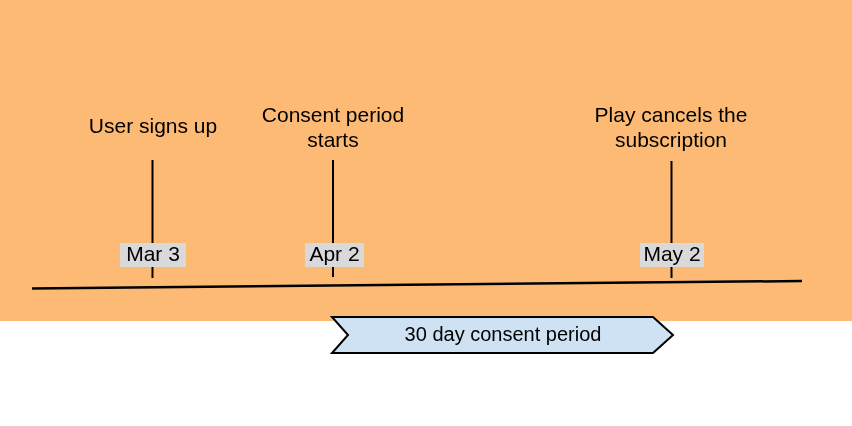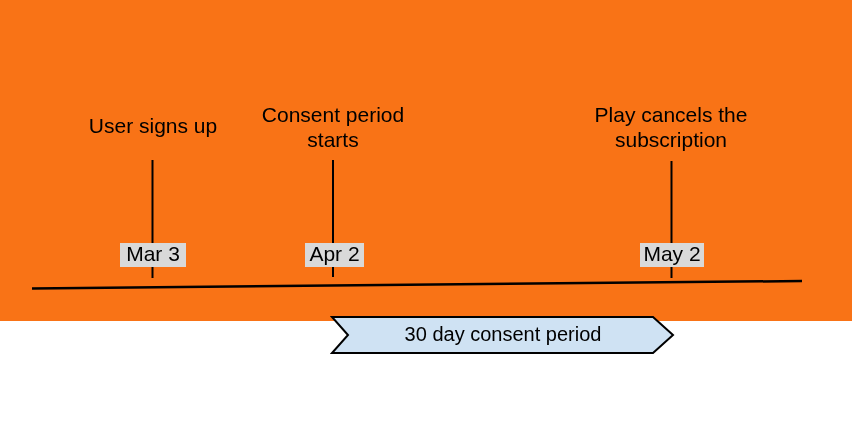--- a/index.html
+++ b/index.html
@@ -14,7 +14,7 @@
     position: relative;
     width: 852px;
     height: 321px;
-    background: #f97316;
+    background: #fdba74;
   }
   svg text {
     font-family: "Liberation Sans", sans-serif;

